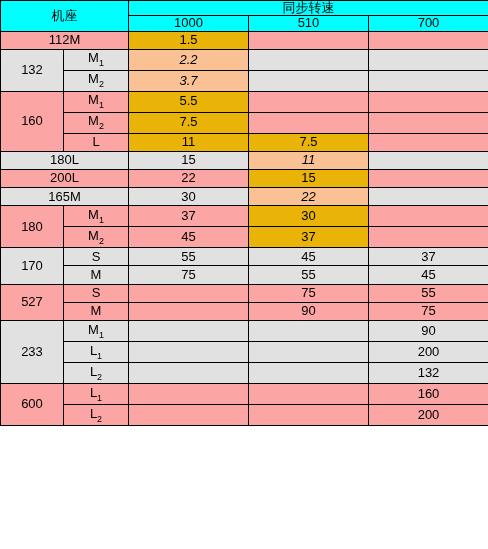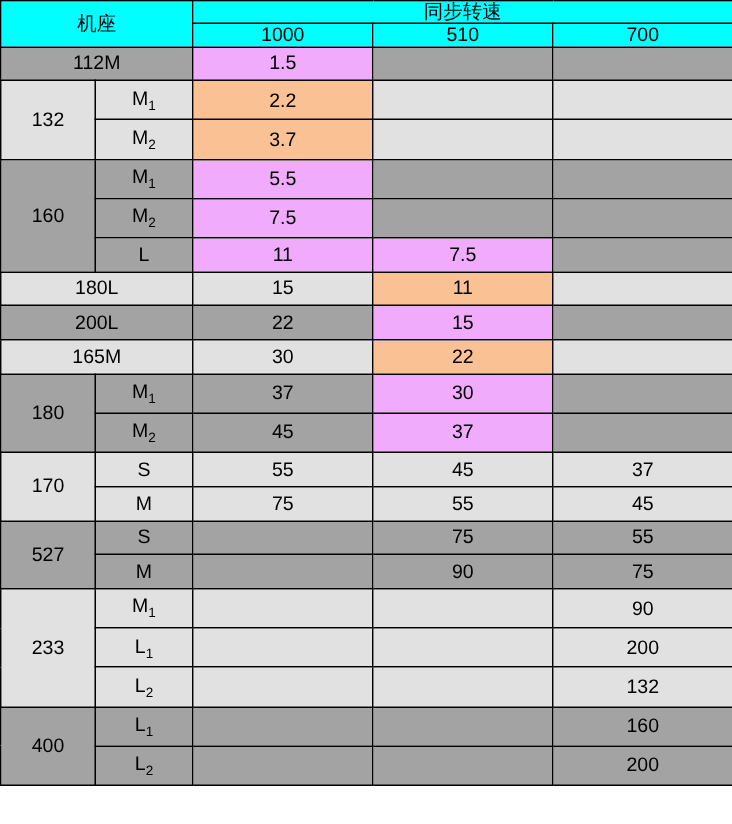--- a/index.html
+++ b/index.html
@@ -17,7 +17,7 @@
     border-collapse: collapse;
     table-layout: fixed;
     width: 488px;
-    height: 524px;
+    height: 426px;
     border: 1px solid #000000;
   }
   #spec-table td, #spec-table th {

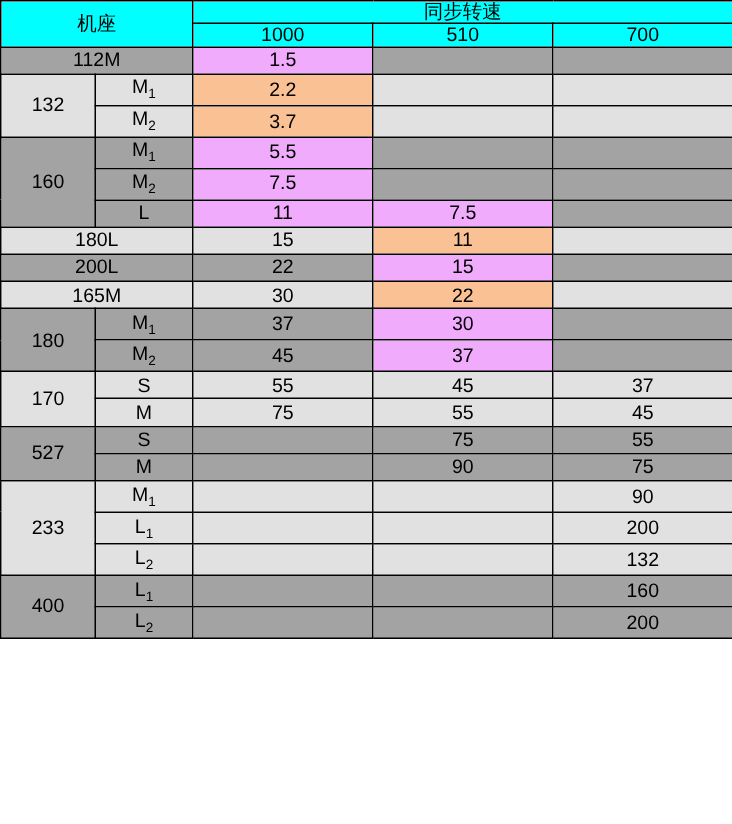--- a/index.html
+++ b/index.html
@@ -45,7 +45,7 @@
     background: #e1e1e1;
   }
   .row-white td {
-    background: #a3a3a3;
+    background: #fca5a5;
   }
   td.cell-orange {
     background: #f0abfc;

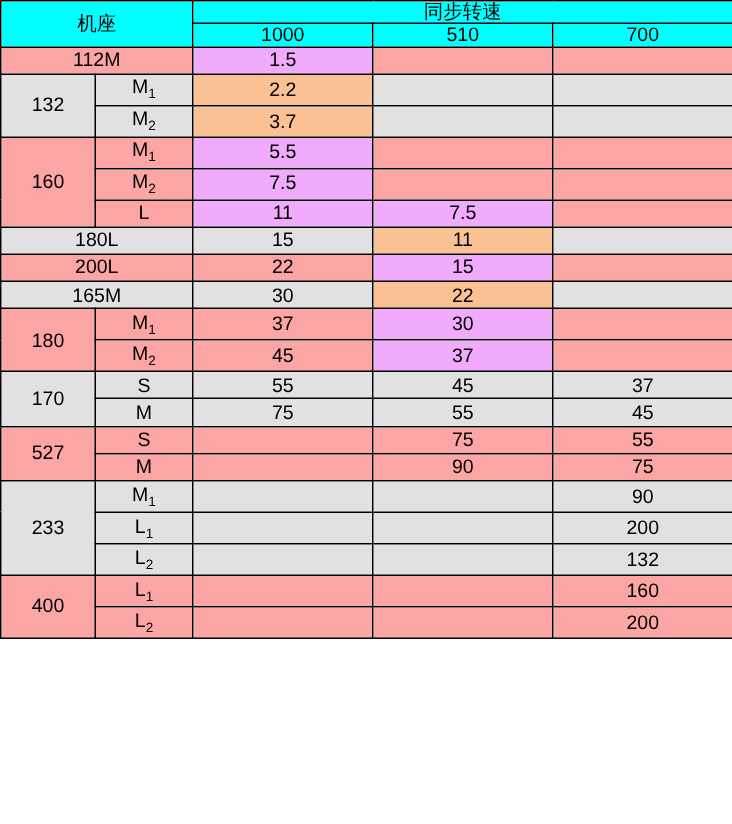--- a/index.html
+++ b/index.html
@@ -48,7 +48,7 @@
     background: #fca5a5;
   }
   td.cell-orange {
-    background: #f0abfc;
+    background: #eab308;
   }
   td.cell-peach {
     background: #fac294;

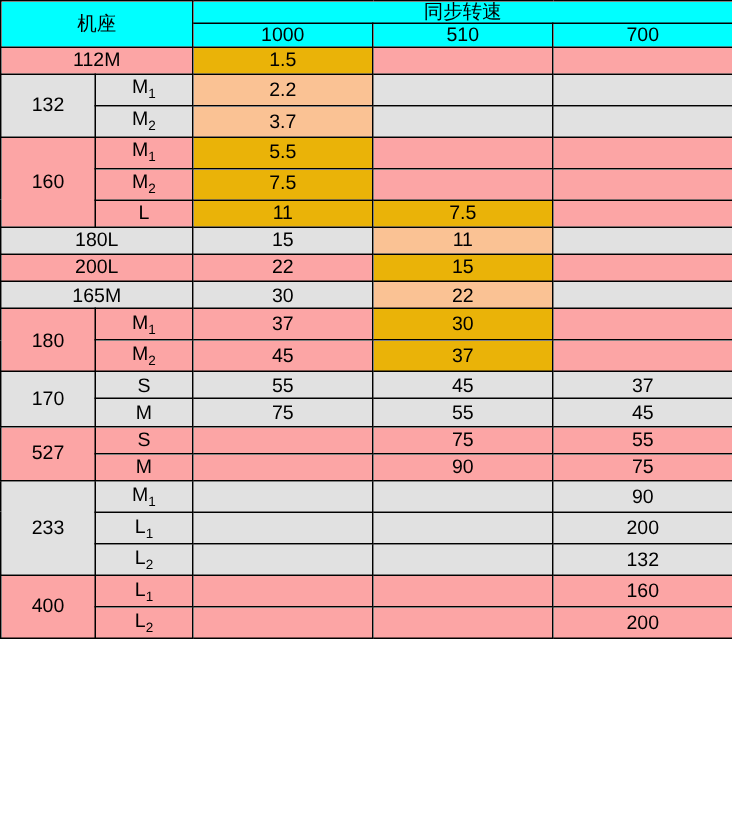--- a/index.html
+++ b/index.html
@@ -52,6 +52,7 @@
   }
   td.cell-peach {
     background: #fac294;
+    font-style: italic;
   }
   td.cell-empty {
     

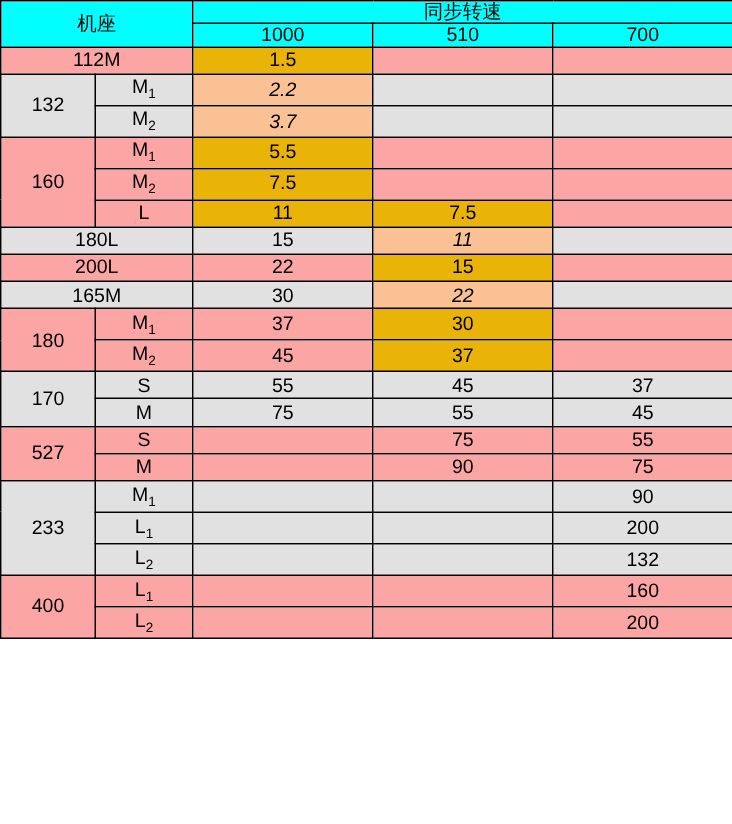--- a/index.html
+++ b/index.html
@@ -206,7 +206,7 @@
         <td class="cell-empty">132</td>
       </tr>
       <tr class="row-white">
-        <td rowspan="2">400</td>
+        <td rowspan="2">600</td>
         <td><span>L</span><span class="sub">1</span></td>
         <td class="cell-empty"></td>
         <td class="cell-empty"></td>

